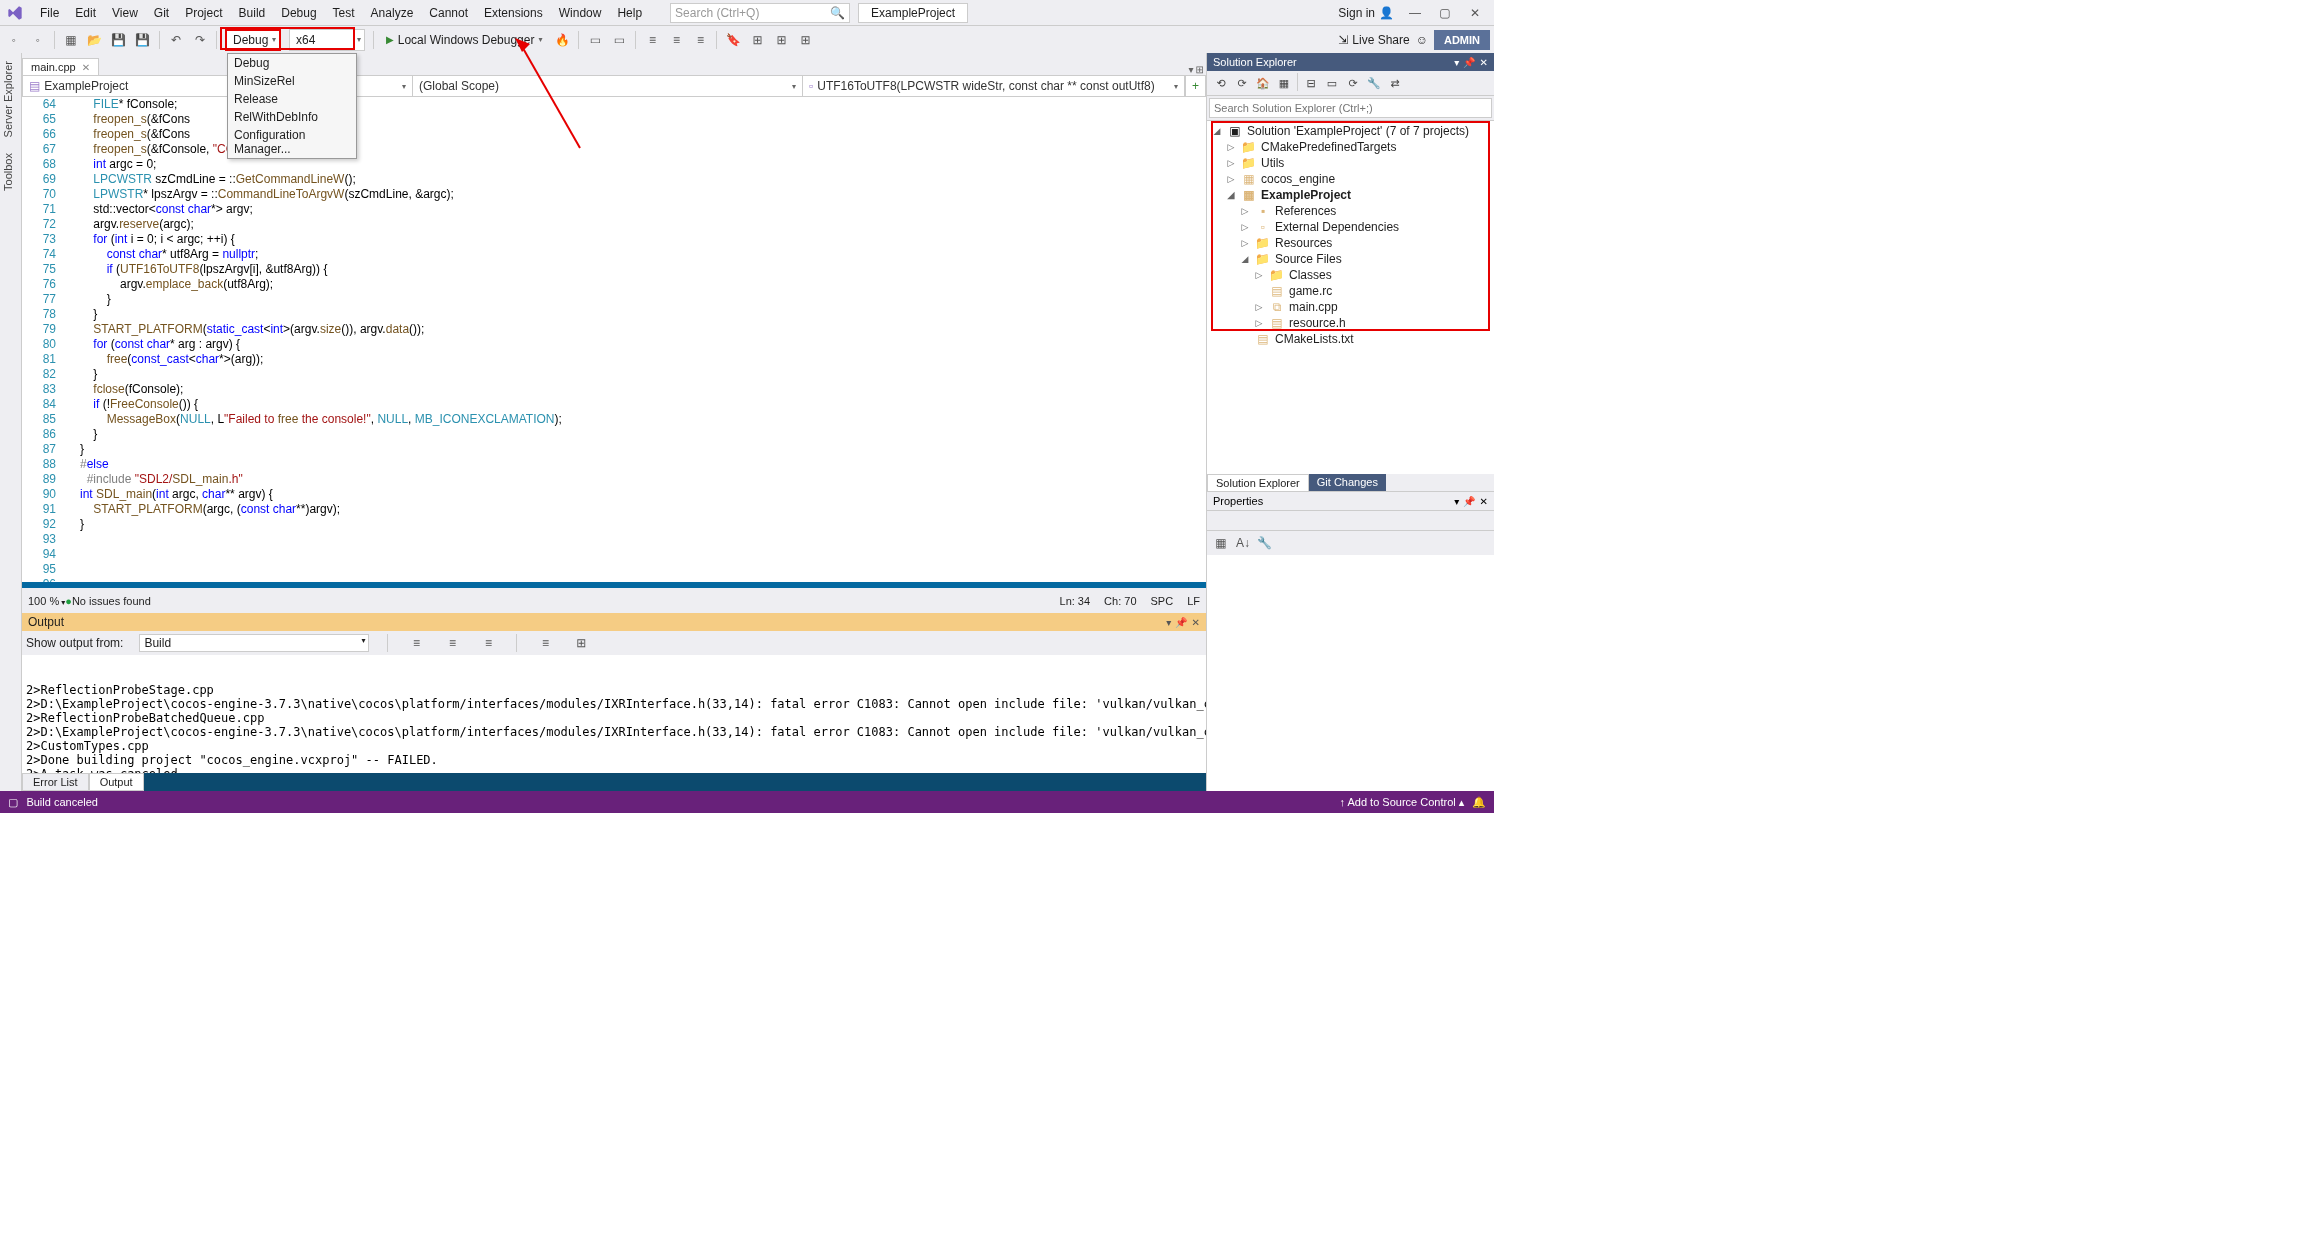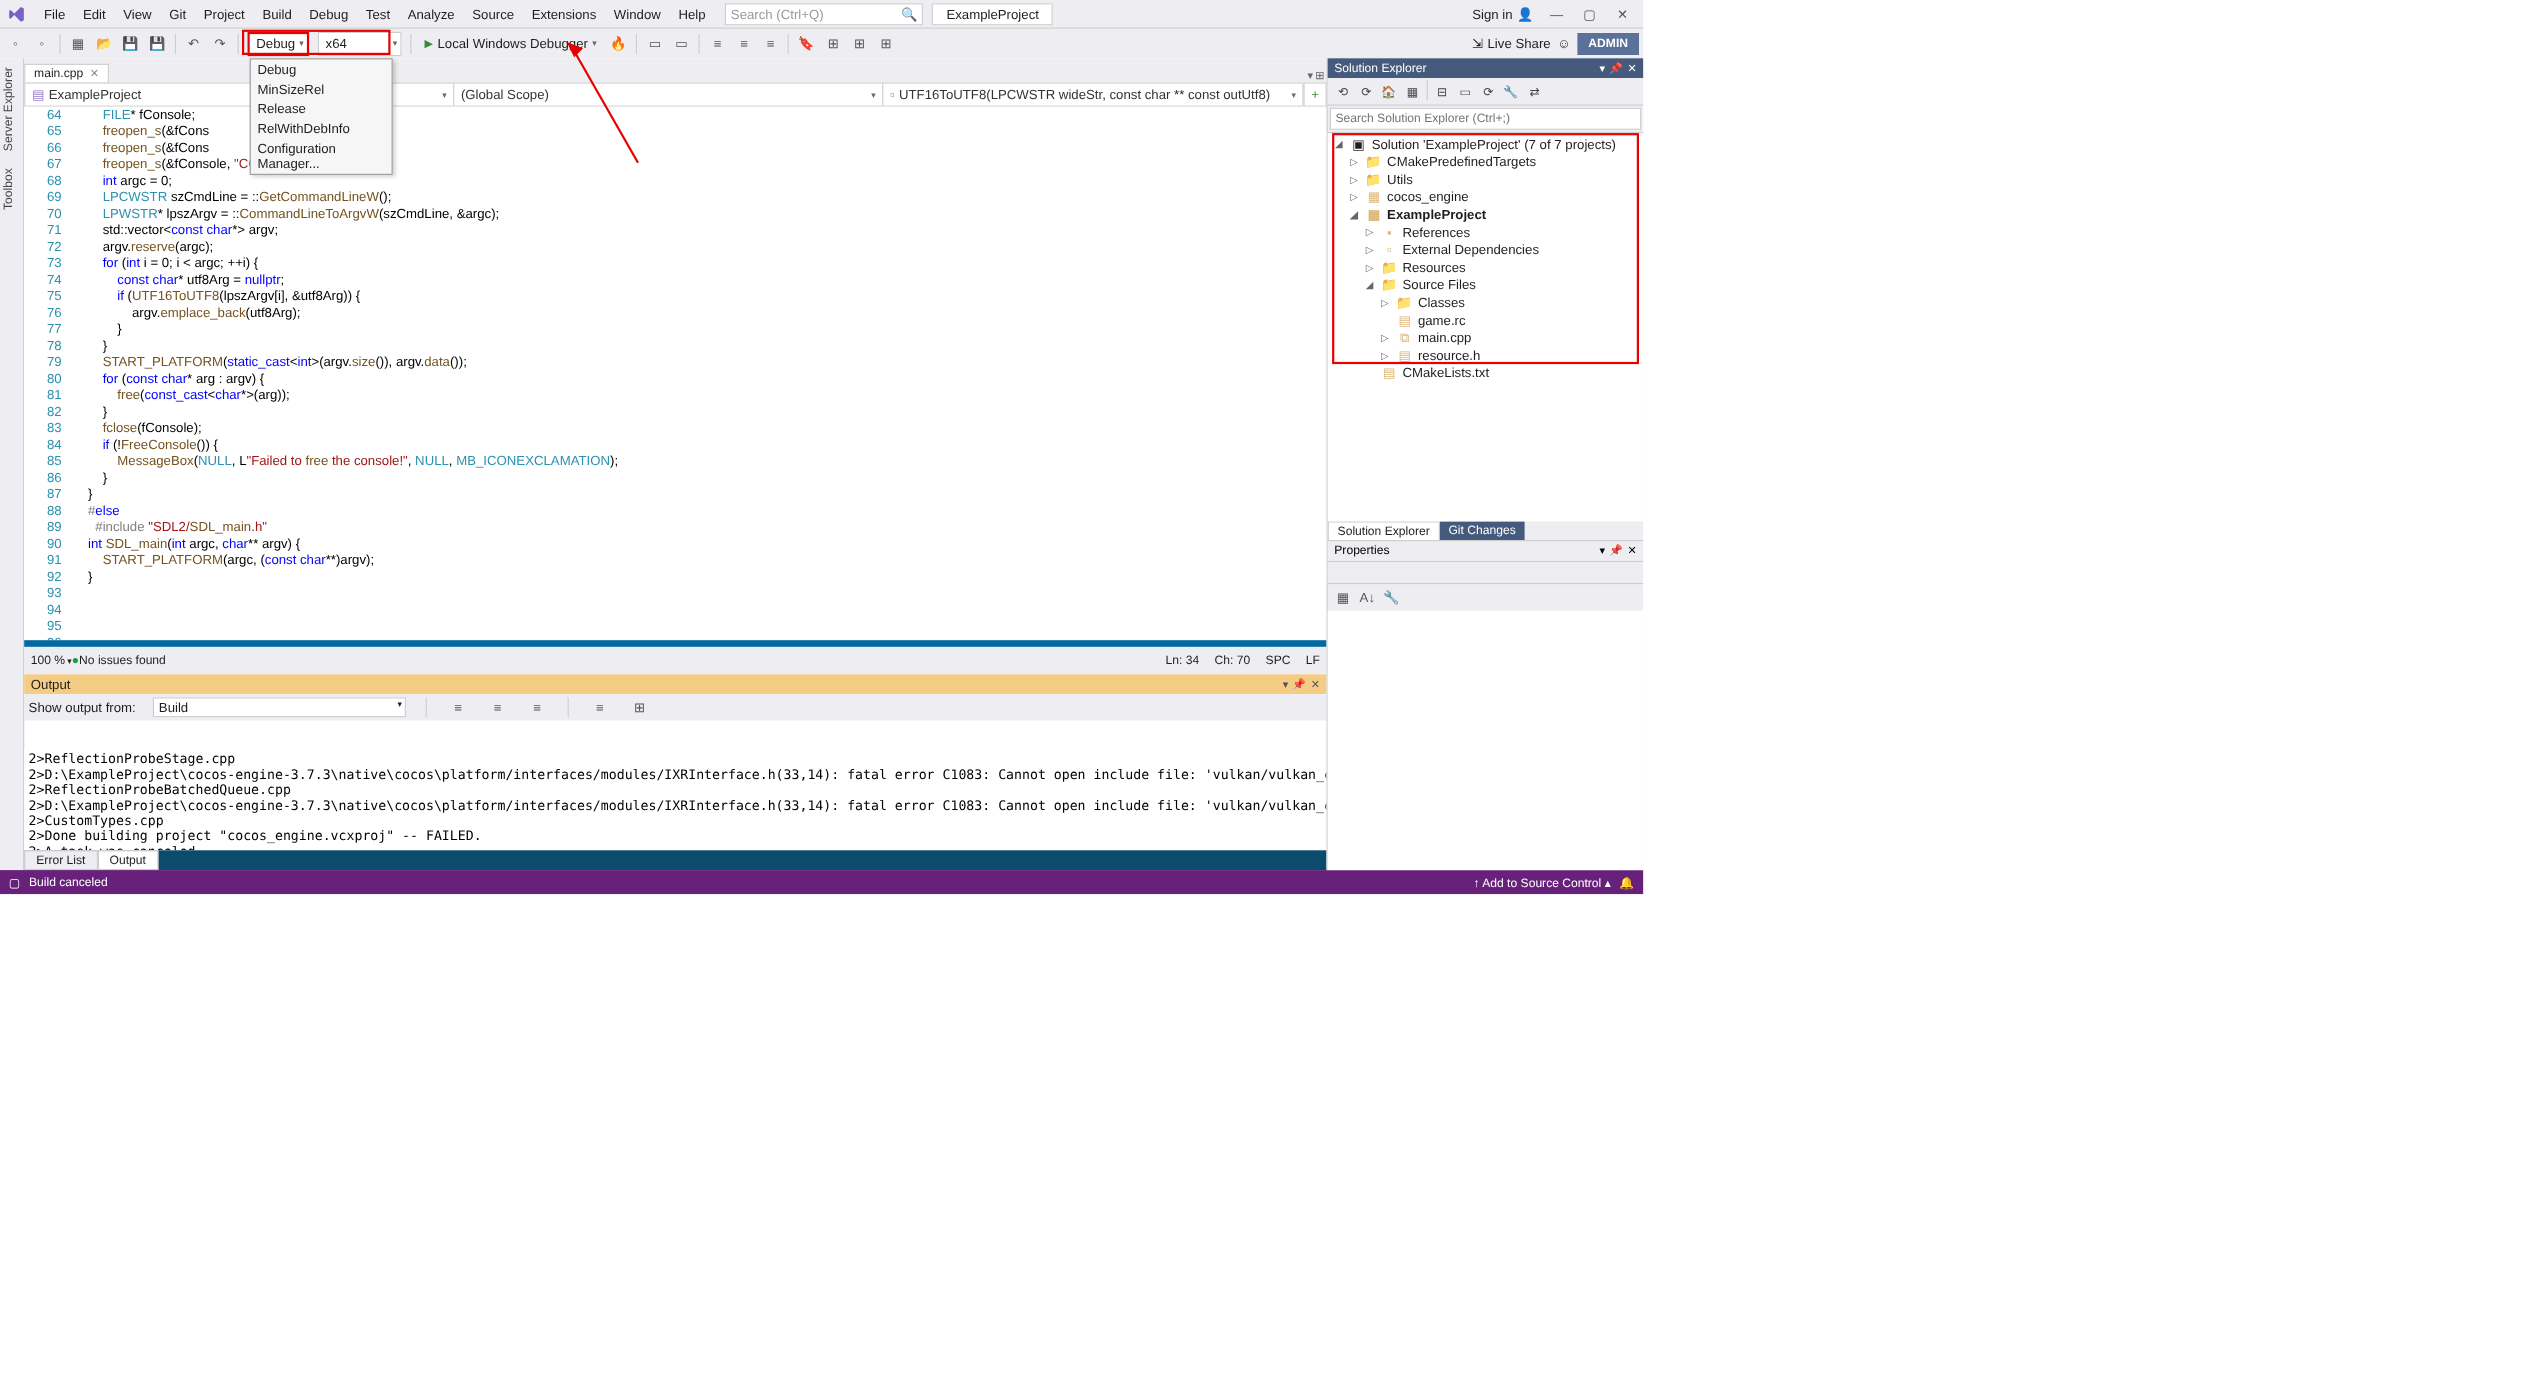--- a/index.html
+++ b/index.html
@@ -134,7 +134,7 @@
       <div class="menu-item">Debug</div>
       <div class="menu-item">Test</div>
       <div class="menu-item">Analyze</div>
-      <div class="menu-item">Source</div>
+      <div class="menu-item">Cannot</div>
       <div class="menu-item">Extensions</div>
       <div class="menu-item">Window</div>
       <div class="menu-item">Help</div>

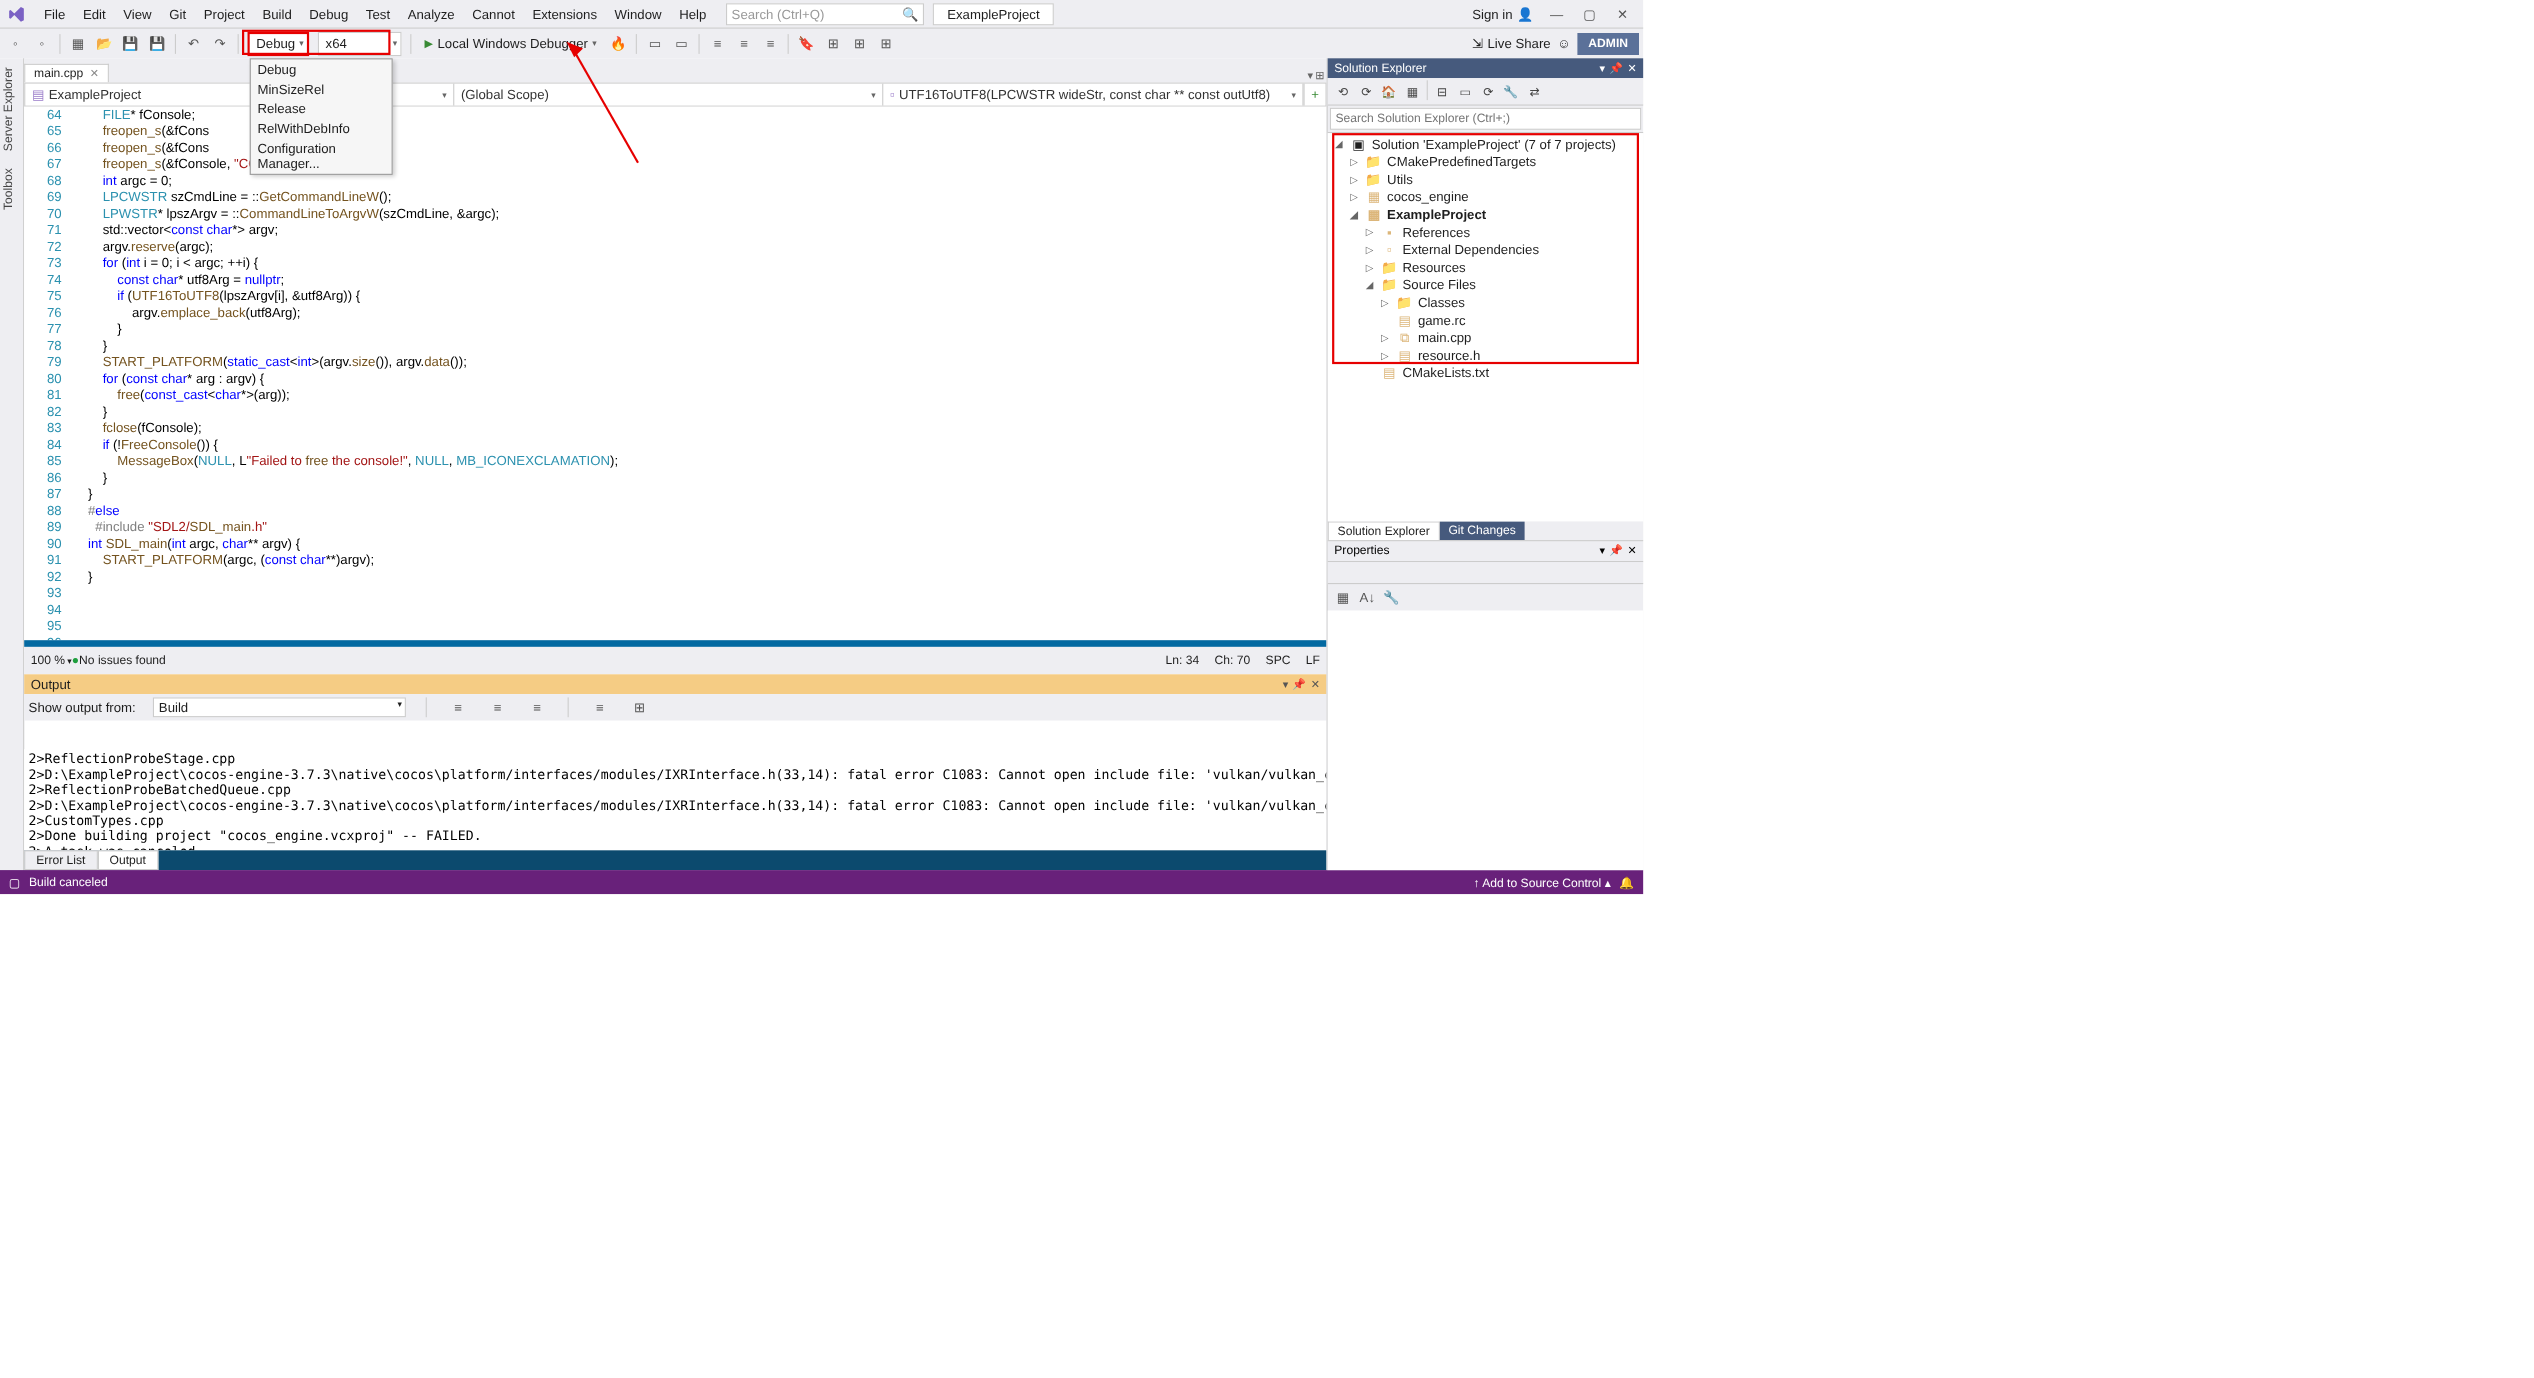--- a/index.html
+++ b/index.html
@@ -12,7 +12,7 @@
 .vs-logo { width:22px; height:22px; display:flex; align-items:center; justify-content:center; margin-right:6px;}
 .vs-logo svg { width:16px; height:16px; }
 .menu-item { padding:3px 8px; cursor:default; }
-.search-box { margin-left:10px; width:180px; height:20px; border:1px solid #ccc; background:#fff; display:flex; align-items:center; padding:0 4px; color:#999;}
+.search-box { margin-left:20px; width:180px; height:20px; border:1px solid #ccc; background:#fff; display:flex; align-items:center; padding:0 4px; color:#999;}
 .search-box .mag { margin-left:auto; color:#666;}
 .proj-box { margin-left:8px; padding:2px 12px; border:1px solid #ccc; background:#fff; }
 .menubar .spacer { flex:1; }

